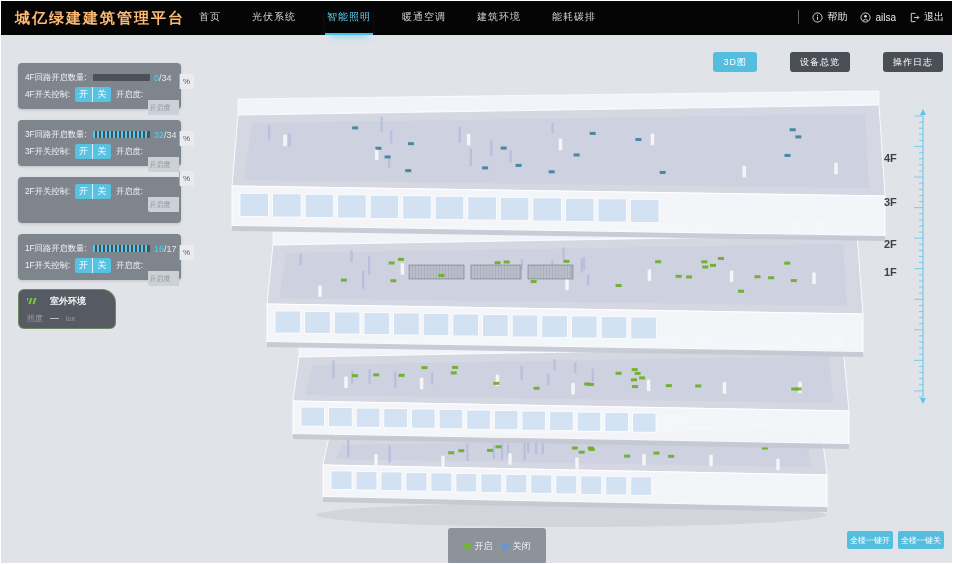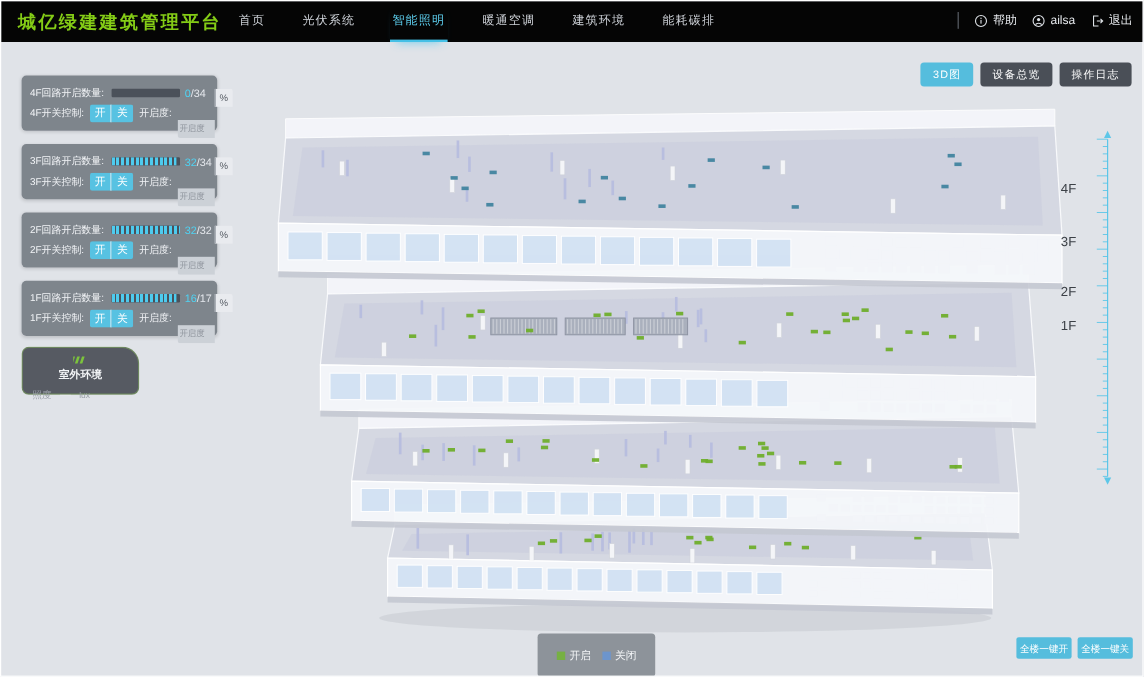--- a/index.html
+++ b/index.html
@@ -8,7 +8,7 @@
 
   
   .header { position:absolute; top:0; left:0; width:953px; height:34px; background:#050505; display:flex; align-items:center; z-index:5; }
-  .brand { position:absolute; left:14px; top:8px; color:#84cc16; font-size:15px; font-weight:bold; letter-spacing:2px; }
+  .brand { position:absolute; left:14px; top:8px; color:#fdba74; font-size:15px; font-weight:bold; letter-spacing:2px; }
   .nav { position:absolute; left:196px; top:0; height:34px; display:flex; align-items:center; gap:27px; }
   .nav-item { color:#cfd3d9; font-size:10px; letter-spacing:1px; height:34px; display:flex; align-items:center; cursor:pointer; border-bottom:2px solid transparent; padding:0 2px; }
   .nav-item.active { color:#5fd2f2; border-bottom:2px solid #45c0e6; box-shadow:0 6px 8px -6px rgba(80,200,240,.8); }

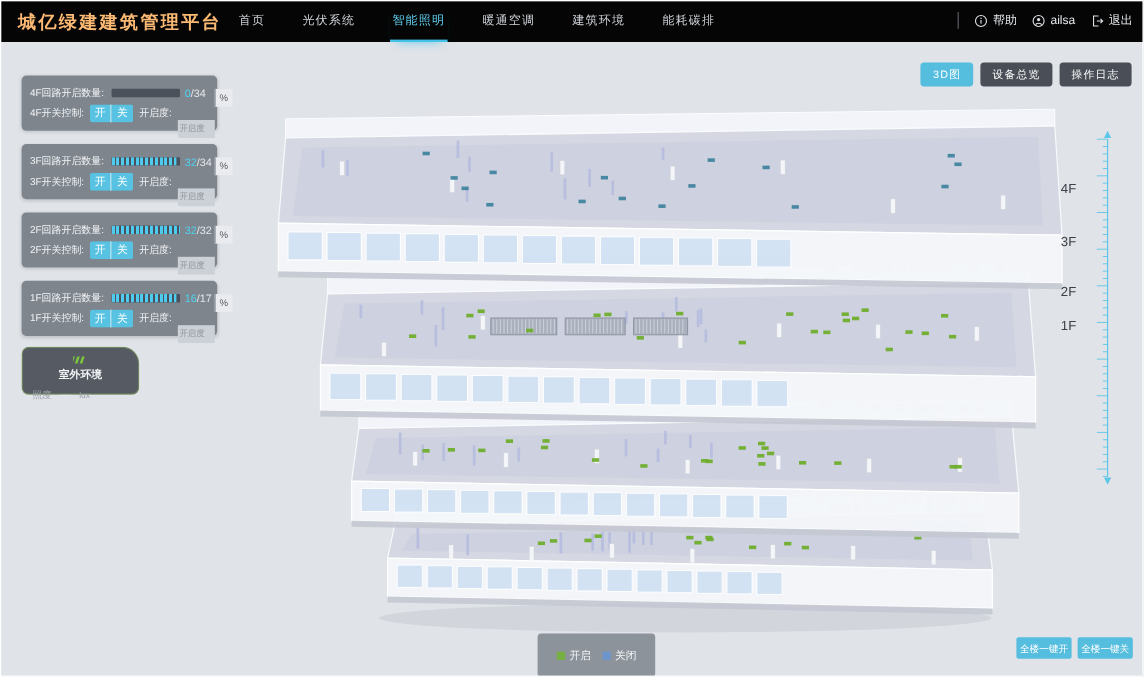--- a/index.html
+++ b/index.html
@@ -43,7 +43,7 @@
 
   
   .view-btns { position:absolute; top:51px; right:9px; display:flex; gap:6px; z-index:4; }
-  .vbtn { height:20px; padding:0 10px; border:none; border-radius:3px; font-size:9px; color:#fff; cursor:pointer; font-family:inherit; letter-spacing:1px; }
+  .vbtn { height:20px; padding:0 10px; border:none; border-radius:3px; font-size:9px; color:#fff; cursor:pointer; font-family:inherit; letter-spacing:1px;margin-left:27px; }
   .vbtn.active { background:#55bddd; }
   .vbtn.dark { background:rgba(52,58,66,.88); }
 

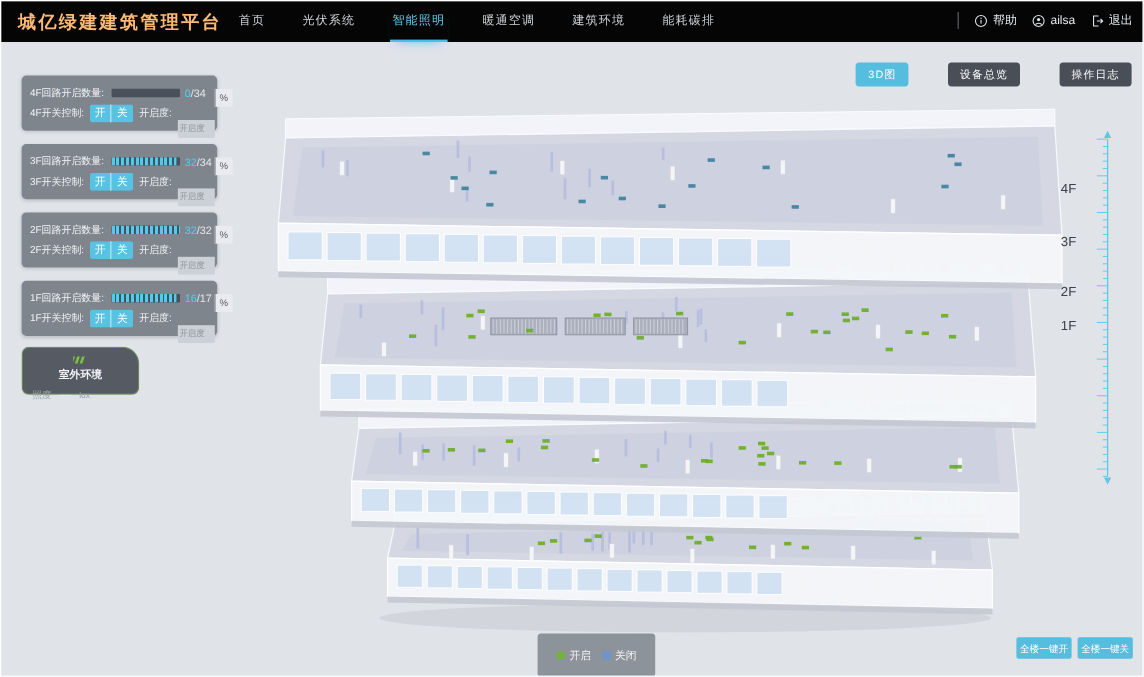--- a/index.html
+++ b/index.html
@@ -48,7 +48,7 @@
   .vbtn.dark { background:rgba(52,58,66,.88); }
 
   
-  .floor-label { position:absolute; left:883px; color:#3c4147; font-size:11px; font-weight:400; z-index:4; }
+  .floor-label { position:absolute; left:883px; color:#3c4147; font-size:11px; font-weight:700; z-index:4; }
 
   
   .legend { position:absolute; left:447px; top:527px; width:98px; height:36px; background:rgba(118,124,132,.78); border-radius:3px; display:flex; align-items:center; justify-content:center; gap:9px; z-index:4; }

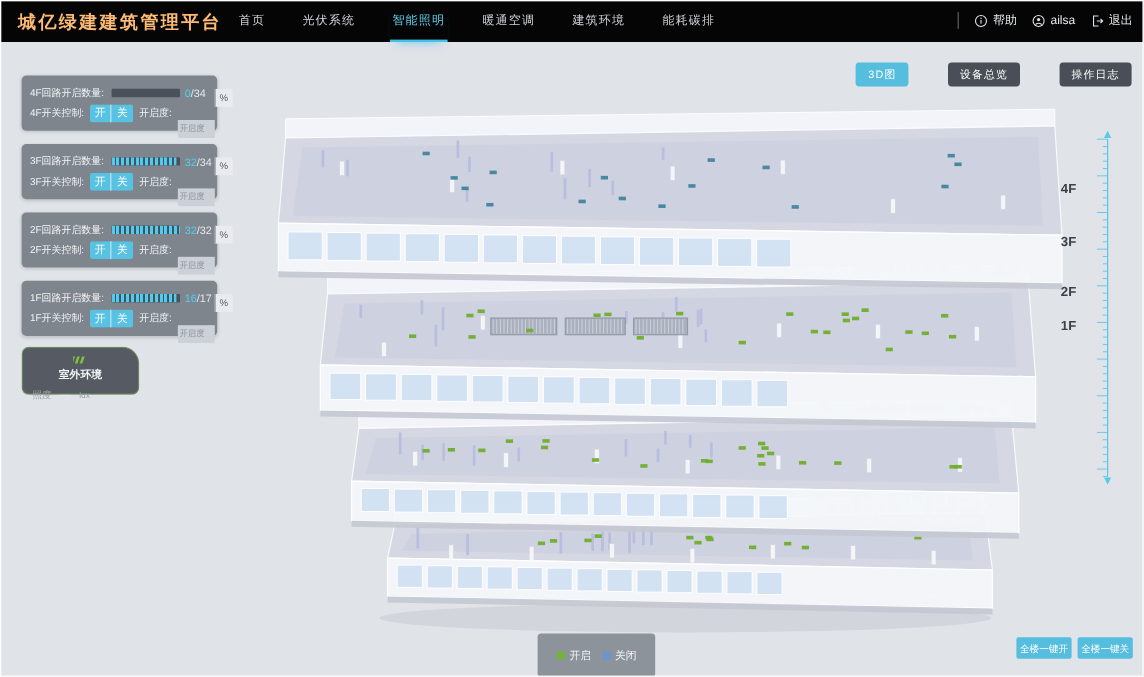--- a/index.html
+++ b/index.html
@@ -615,13 +615,6 @@
 
 <div class="panel" style="top:176px">
   <div class="prow">
-    <span class="plabel">2F回路开启数量:</span>
-    <span class="ptrack">
-        <span class="pfill" style="width: 100%;"></span>
-      </span>
-    <span class="pcount"><span class="pval">32</span><span class="ptot">/32</span></span>
-  </div>
-  <div class="prow">
     <span class="plabel">2F开关控制:</span>
     <span class="switch-group">
       <button class="sw on">开</button>

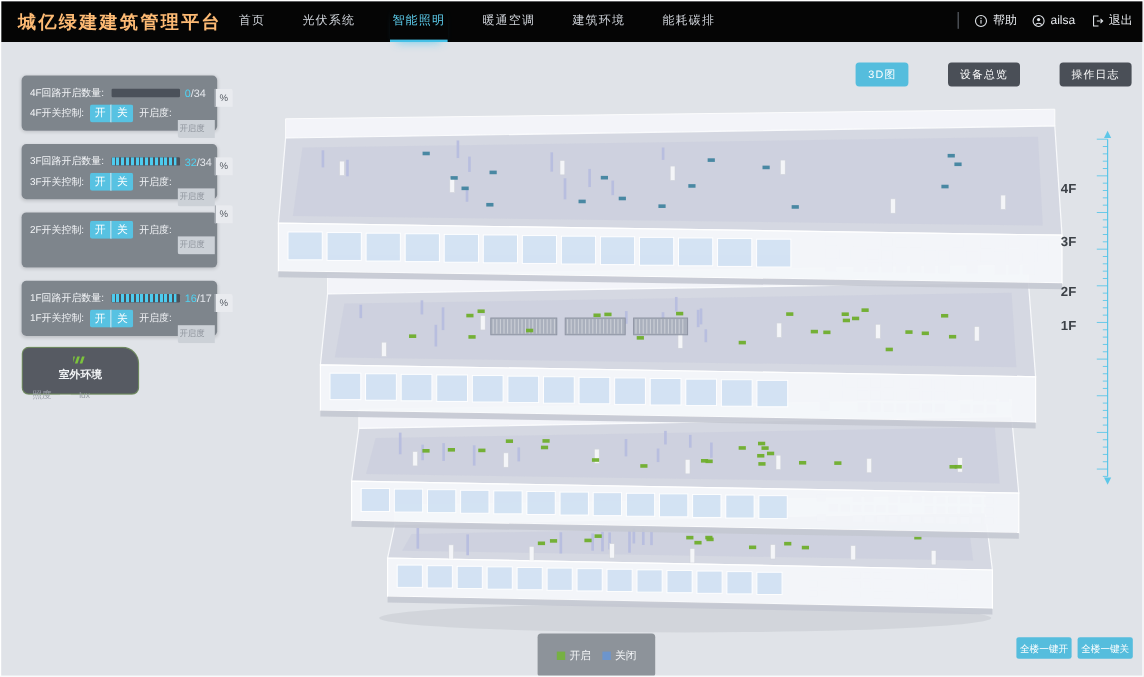--- a/index.html
+++ b/index.html
@@ -36,7 +36,7 @@
 
   
   .outdoor { position:absolute; left:17px; top:288px; width:98px; height:40px; background:rgba(66,71,78,.88); border:1px solid rgba(140,190,90,.45); border-radius:6px 14px 6px 6px; padding:5px 8px; z-index:4; }
-  .out-title { display:flex; align-items:center; gap:0; color:#f2f4f6; font-size:9px; font-weight:bold;flex-direction:column; }
+  .out-title { display:flex; align-items:center; gap:11px; color:#f2f4f6; font-size:9px; font-weight:bold; }
   .out-metric { margin-top:5px; font-size:8px; color:#9aa0a8; display:flex; align-items:baseline; gap:7px; }
   .out-val { color:#e8eaee; font-size:9px; }
   .out-unit { font-size:7px; }

